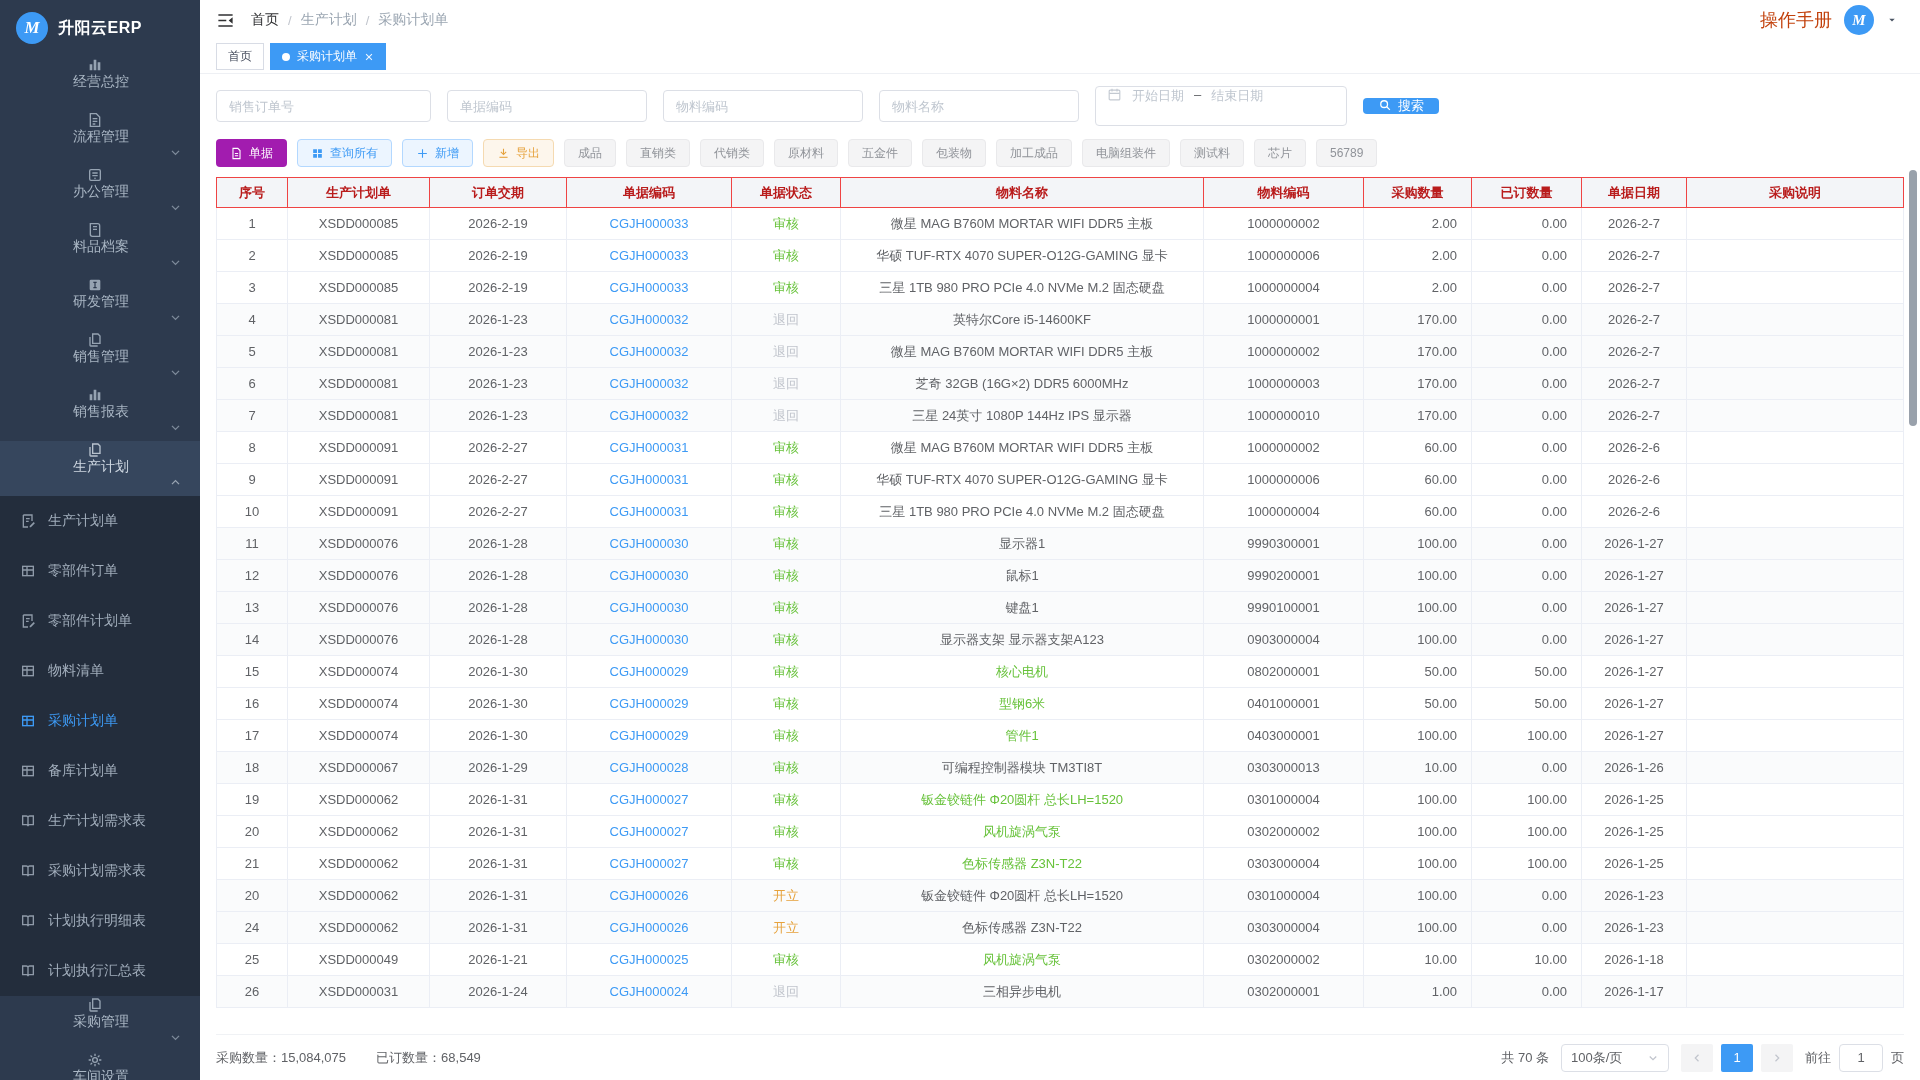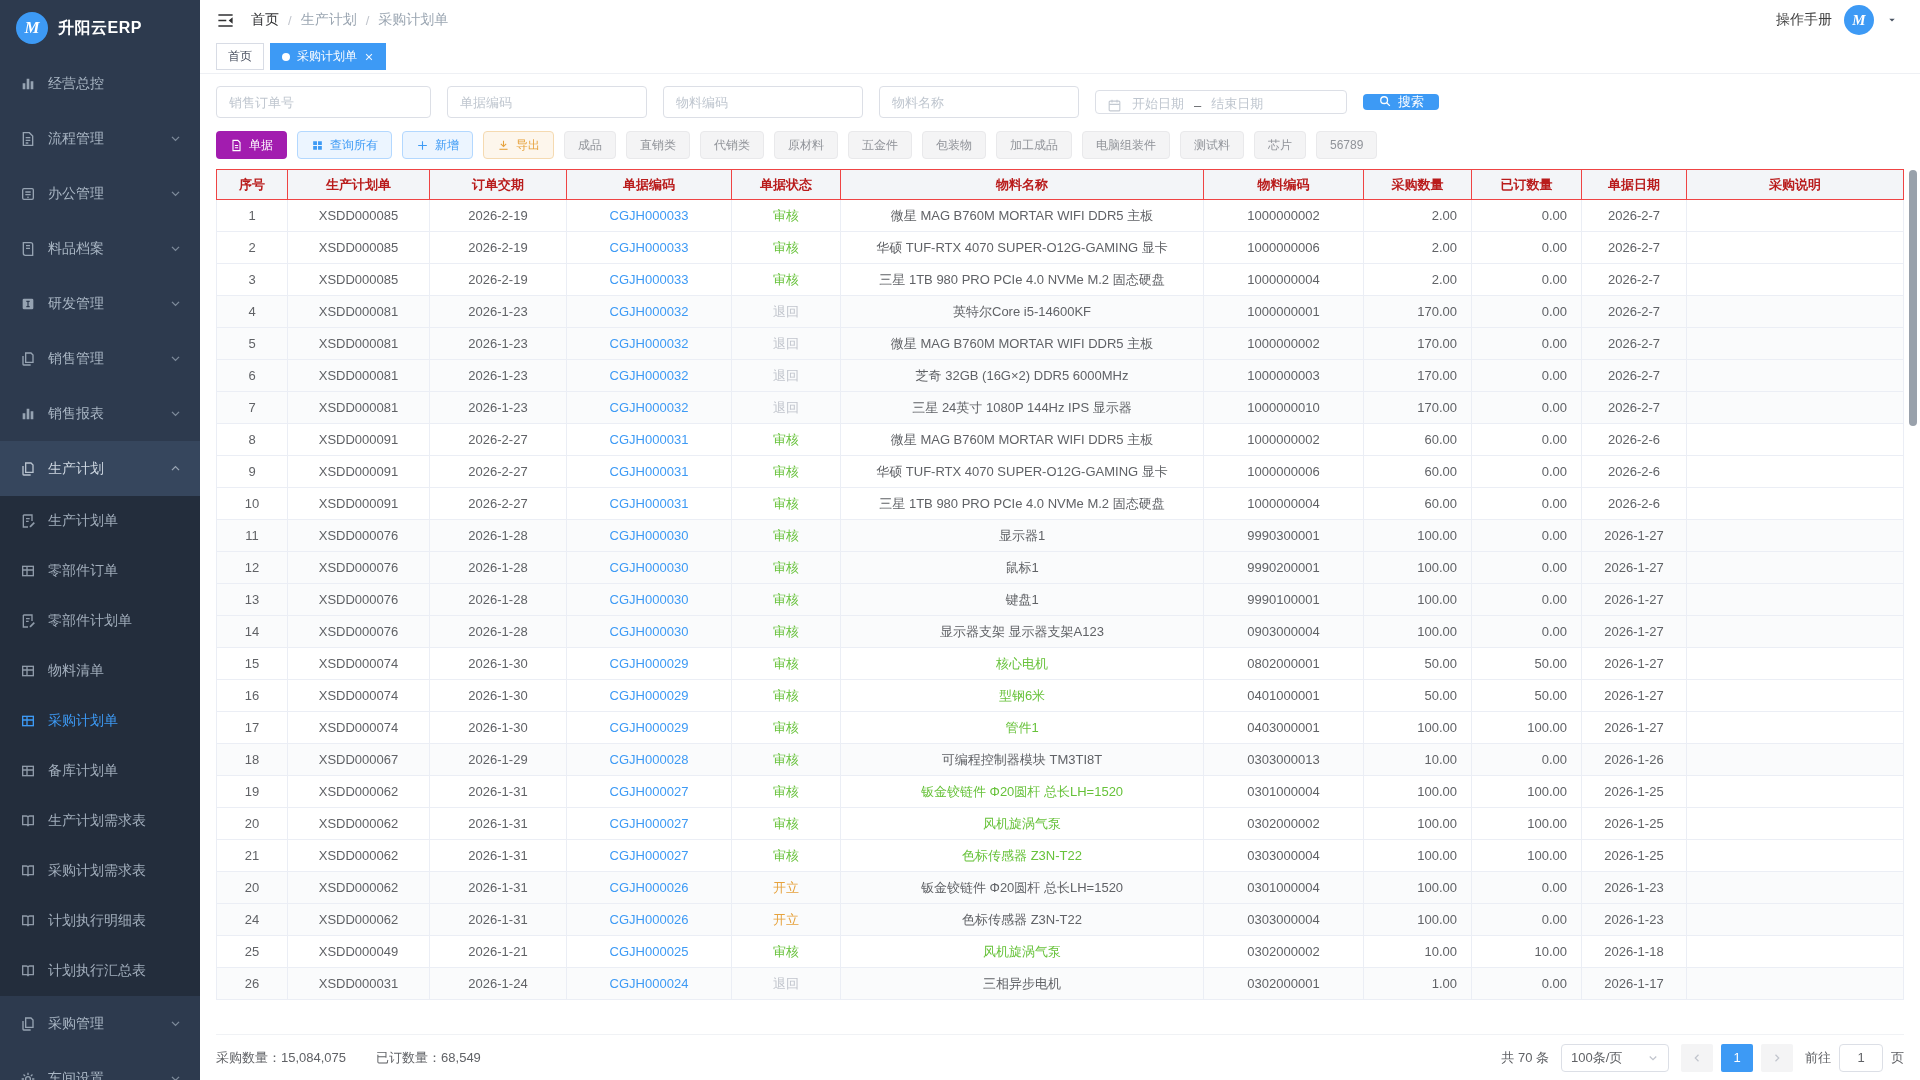--- a/index.html
+++ b/index.html
@@ -33,7 +33,7 @@
   .crumb.first { color:#303133; }
   .crumb-sep { color:#c0c4cc; font-size:13px; }
   .topbar-right { margin-left:auto; display:flex; align-items:center; gap:12px; }
-  .manual-link { font-size:14px; color:#404040; cursor:pointer; }
+  .manual-link { font-size:18px; color:#c2410c; cursor:pointer; }
   .avatar { width:30px; height:30px; border-radius:50%; background:#3d9af5; color:#fff; display:flex; align-items:center; justify-content:center; font-weight:bold; font-style:italic; font-size:15px; font-family:"Liberation Serif",serif; cursor:pointer; }
   .caret { display:flex; color:#4a5463; cursor:pointer; }
   .caret svg { width:12px; height:12px; }

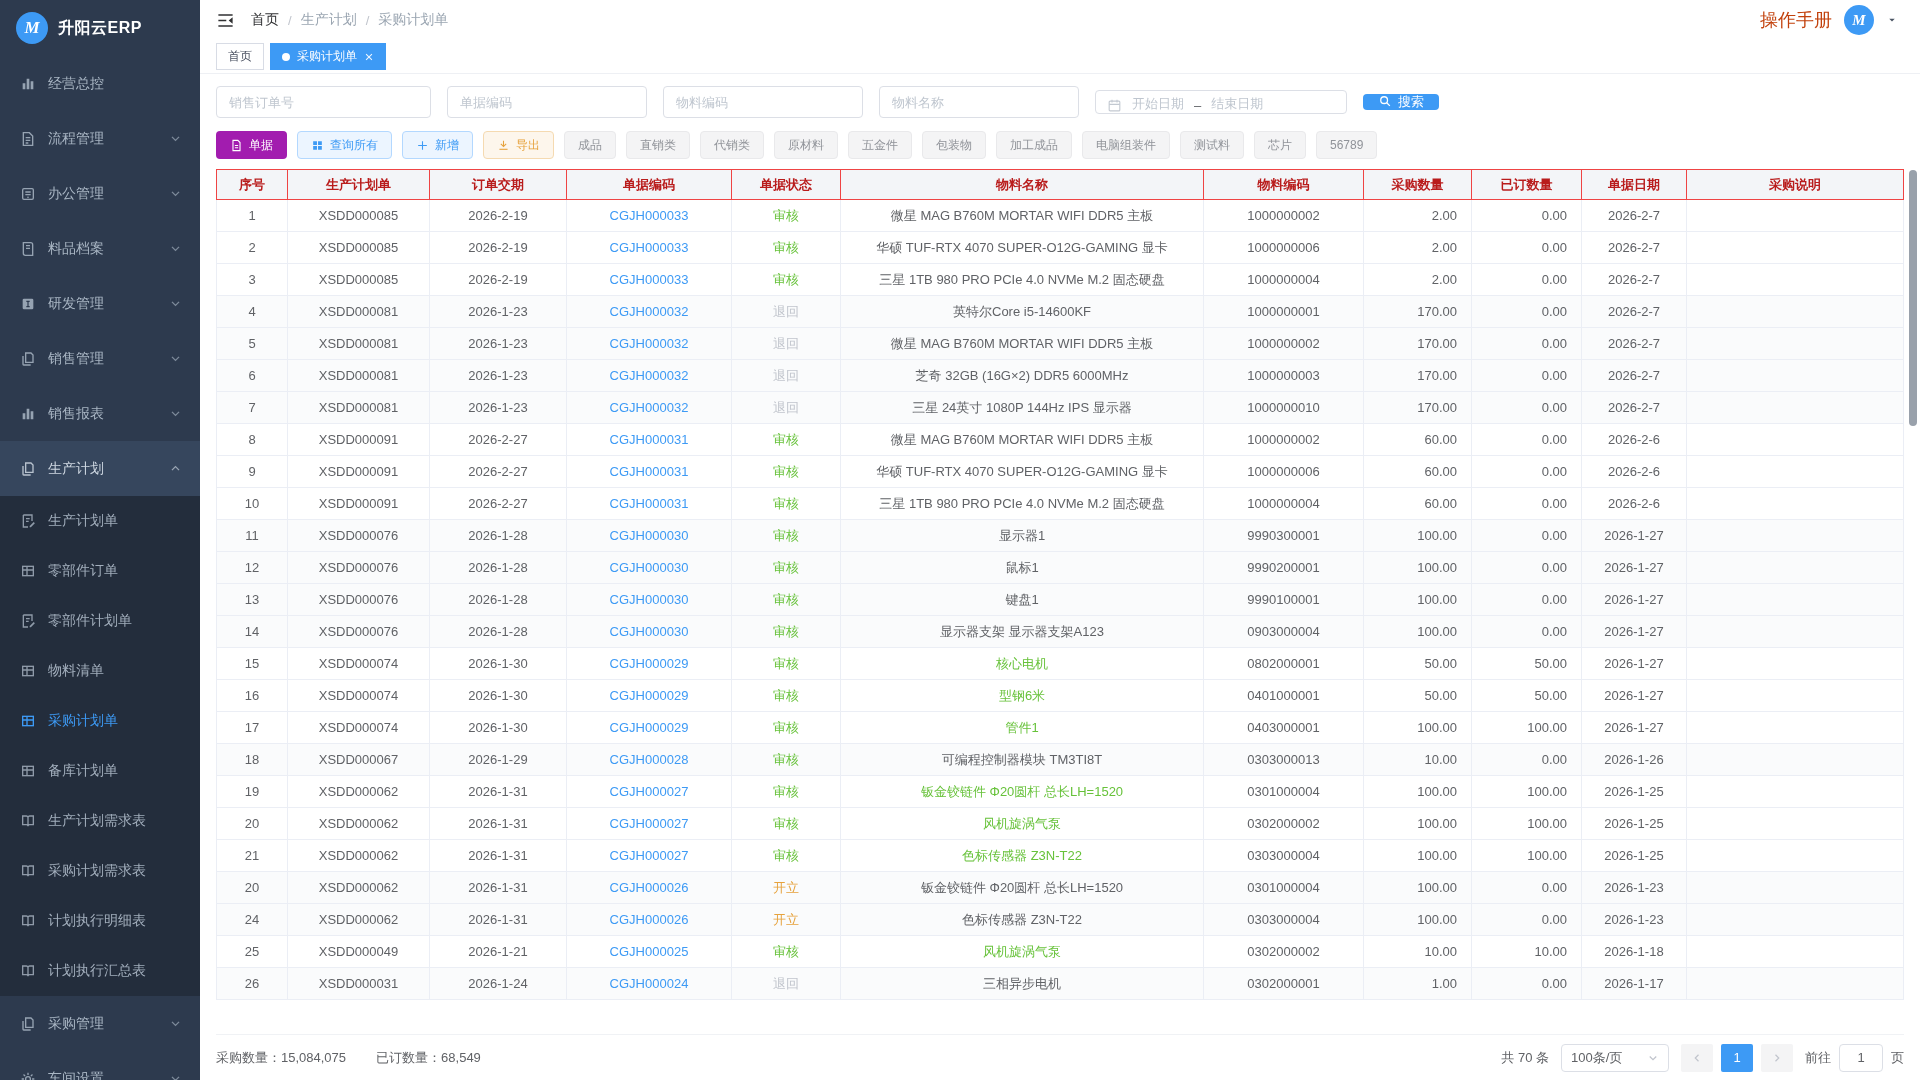--- a/index.html
+++ b/index.html
@@ -12,7 +12,7 @@
   .logo-circle { width:32px; height:32px; border-radius:50%; background:#3d9af5; color:#fff; display:flex; align-items:center; justify-content:center; font-weight:bold; font-style:italic; font-size:17px; font-family:"Liberation Serif",serif; }
   .app-name { color:#fff; font-size:16px; font-weight:bold; letter-spacing:.5px; }
   .menu { flex:1; overflow:hidden; }
-  .menu-item { height:55px; display:flex; align-items:center; padding:0 18px 0 20px; font-size:14px; cursor:pointer; }
+  .menu-item { height:55px; display:flex; align-items:center; padding:0 18px 0 20px; font-size:14px; cursor:pointer;flex-direction:column; }
   .menu-item.expanded { background:#36465d; color:#cfd8e2; }
   .mi-icon { width:17px; height:17px; margin-right:11px; display:flex; align-items:center; opacity:.85; }
   .mi-icon svg { width:16px; height:16px; }

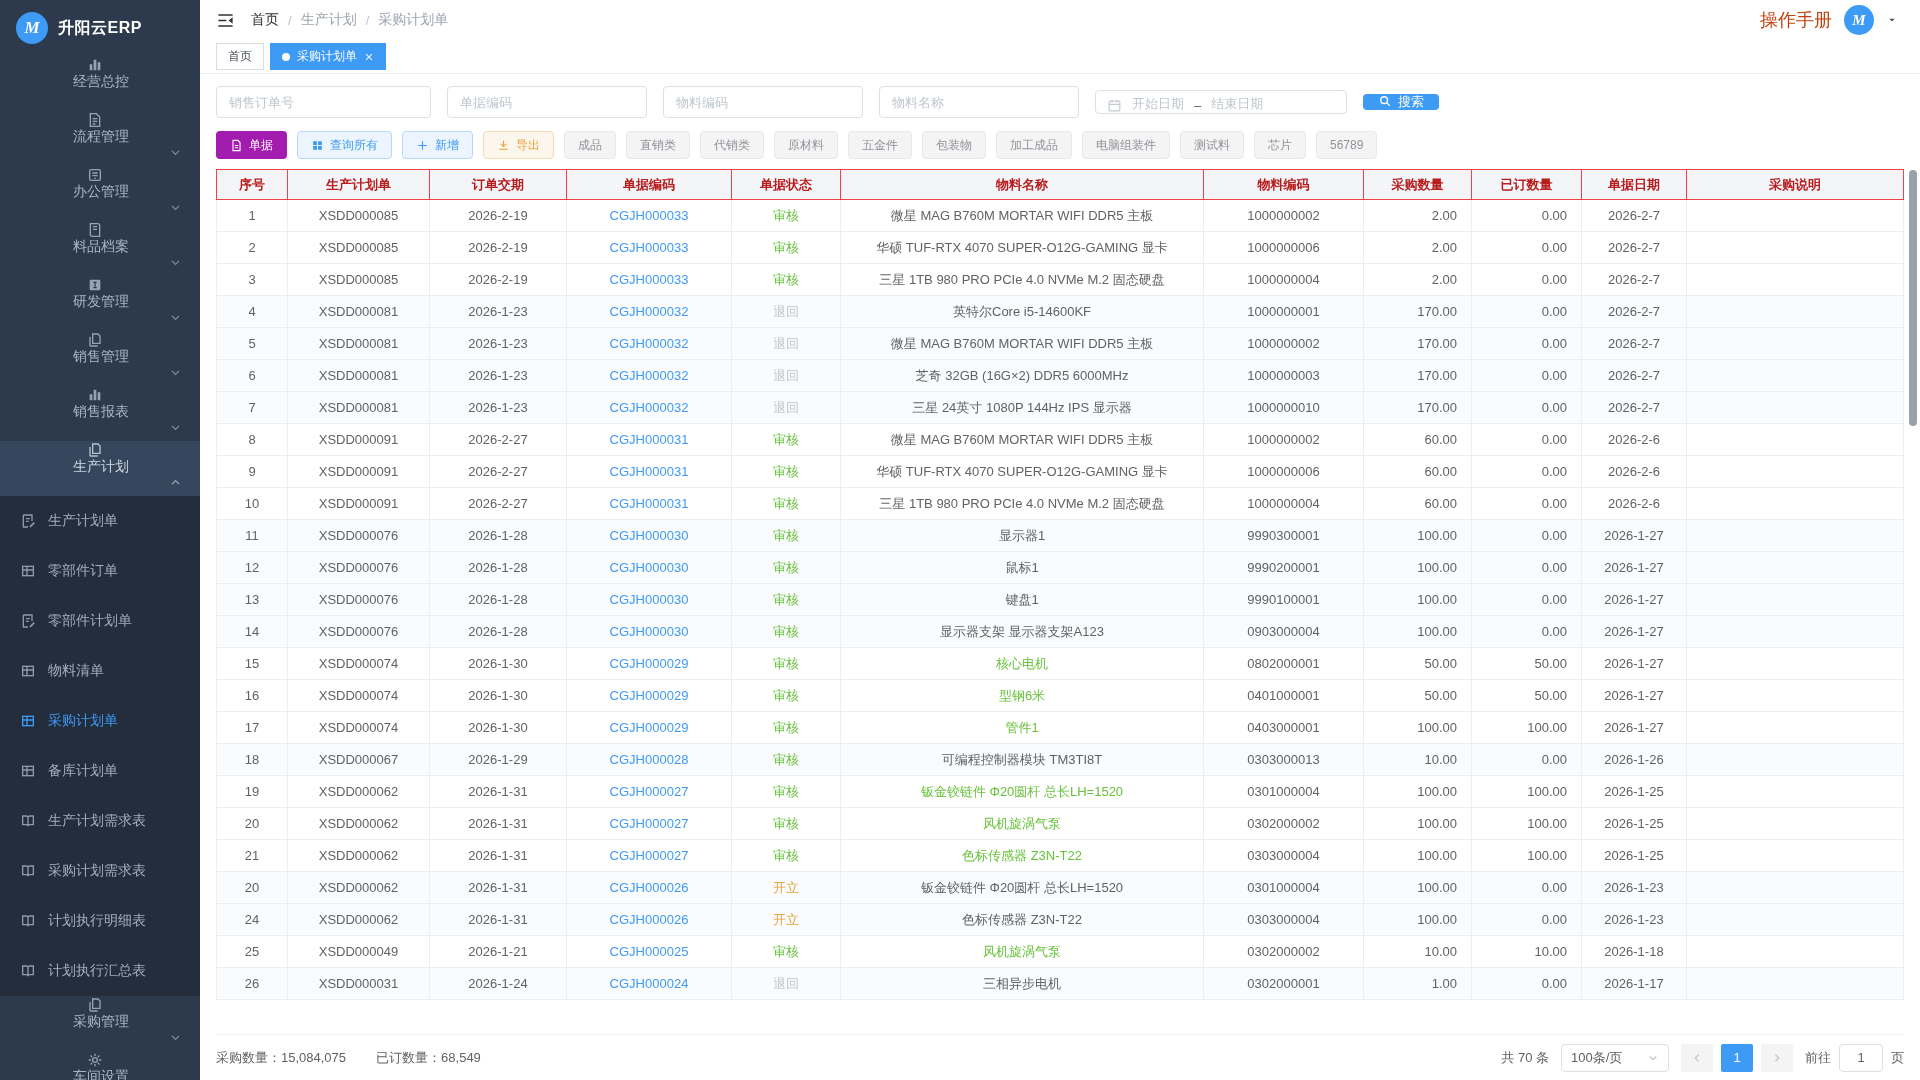--- a/index.html
+++ b/index.html
@@ -50,7 +50,7 @@
   .f-input { height:32px; border:1px solid #dcdfe6; border-radius:4px; padding:0 12px; font-size:13px; color:#606266; outline:none; font-family:inherit; }
   .f-input::placeholder { color:#bfc6cf; }
   .f-input.w1 { width:215px; } .f-input.w2 { width:200px; }
-  .date-range { width:252px; height:24px; border:1px solid #dcdfe6; border-radius:4px; display:flex; align-items:flex-end; gap:10px; padding:0 11px; font-size:13px; color:#bfc6cf; cursor:pointer; }
+  .date-range { width:252px; height:40px; border:1px solid #dcdfe6; border-radius:4px; display:flex; align-items:flex-start; gap:10px; padding:0 11px; font-size:13px; color:#bfc6cf; cursor:pointer; }
   .date-range .cal { display:flex; color:#c3c9d1; }
   .date-range .cal svg { width:15px; height:15px; }
   .date-sep { color:#606266; }

